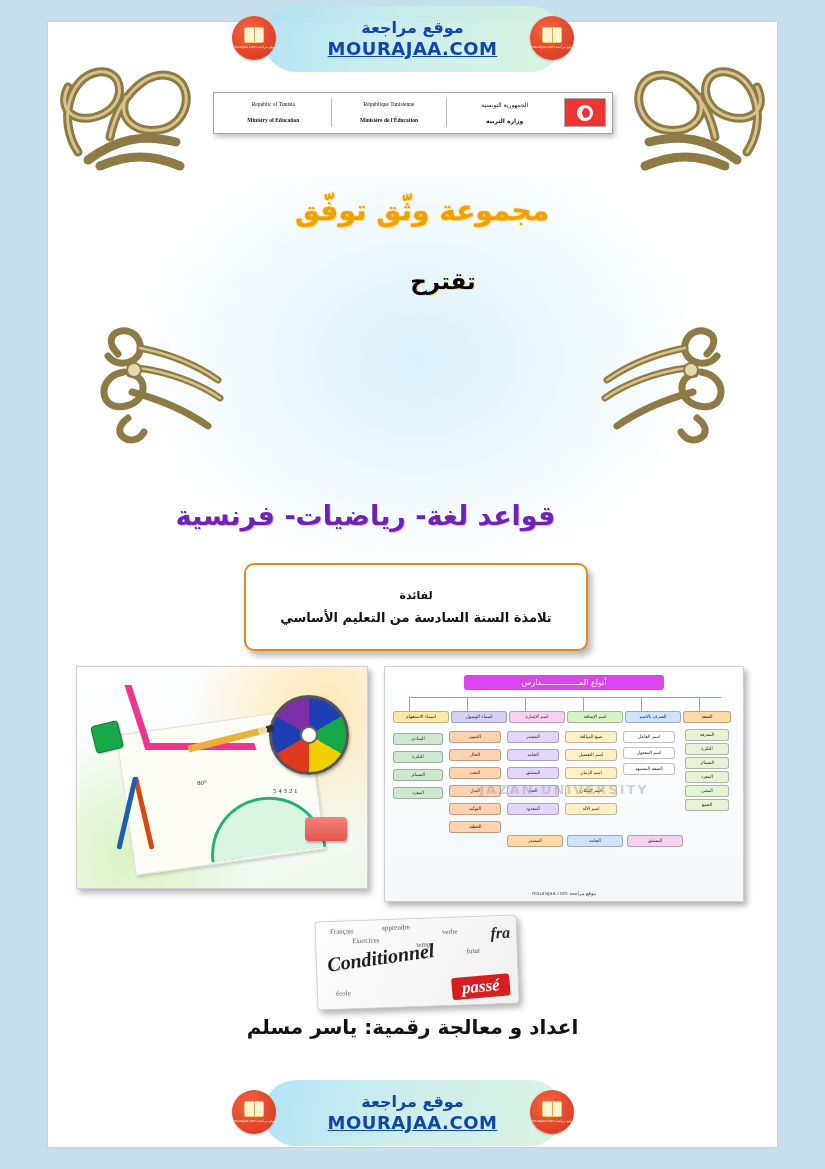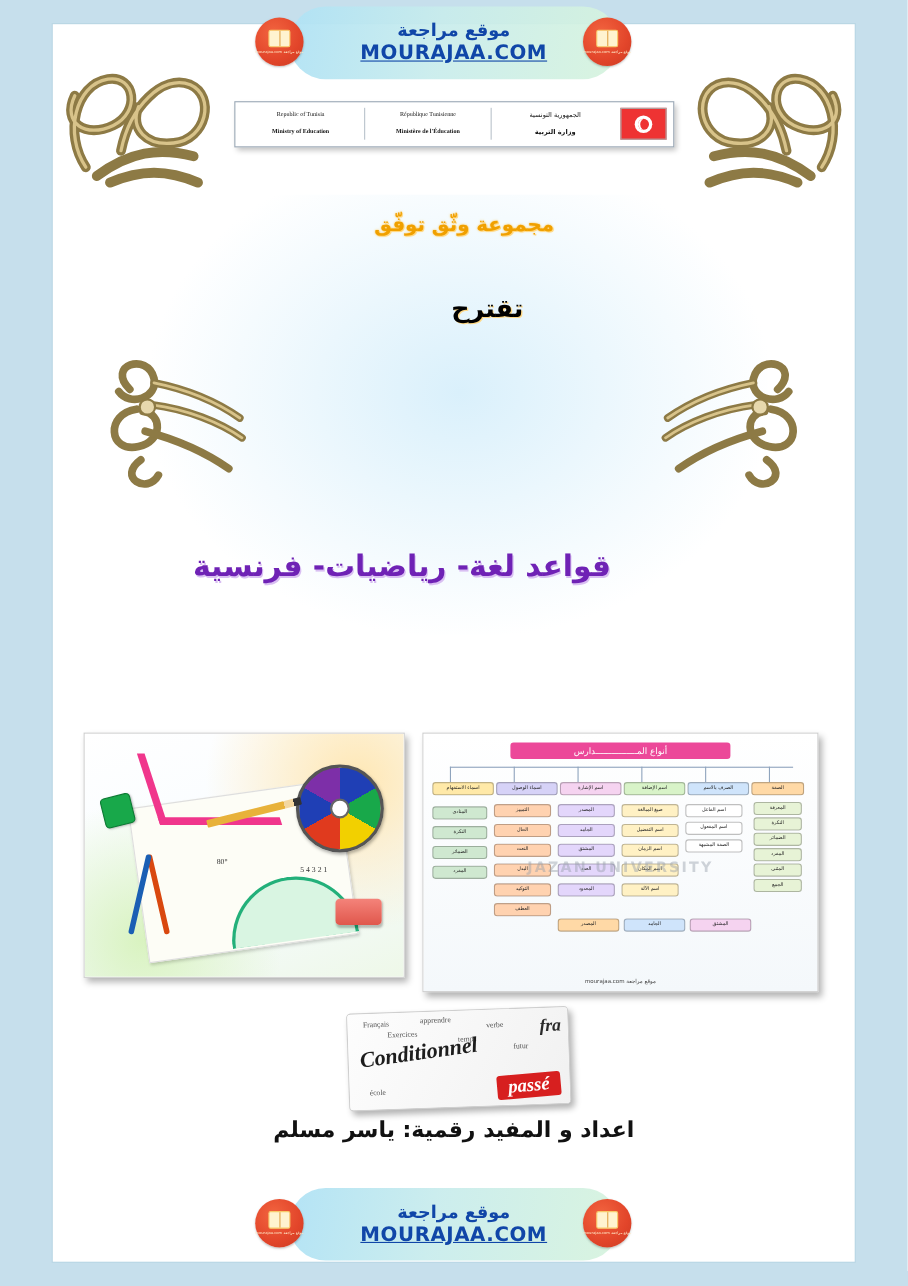--- a/index.html
+++ b/index.html
@@ -178,7 +178,7 @@
   .t-group {
     position: absolute; top: 172px; left: 0; width: 748px;
     text-align: center; z-index: 10;
-    font-size: 18px; font-weight: bold;
+    font-size: 28px; font-weight: bold;
     color: #f0a000;
     letter-spacing: 2px;
     text-shadow: 1px 1px 0 #ffd986, 0 0 2px #ffbb33;

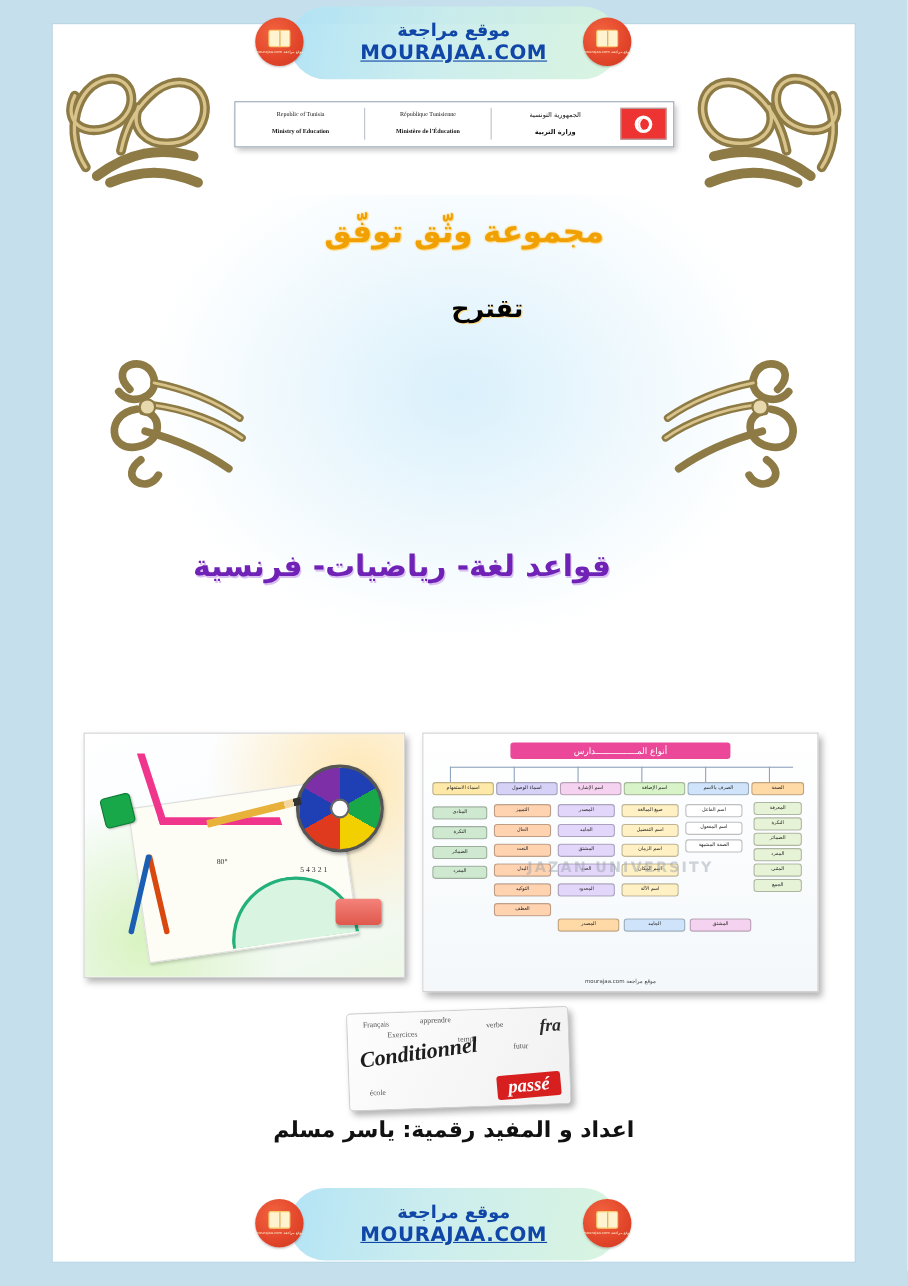--- a/index.html
+++ b/index.html
@@ -495,6 +495,10 @@
     <div class="t-offer">تقترح</div>
     <div class="t-subjects">قواعد لغة- رياضيات- فرنسية</div>
 
+    <div class="aud-box">
+      <div class="aud-l1">لفائدة</div>
+      <div class="aud-l2">تلامذة السنة السادسة من التعليم الأساسي</div>
+    </div>
 
     <div class="card card-geo">
       <div class="geo-bg"></div>

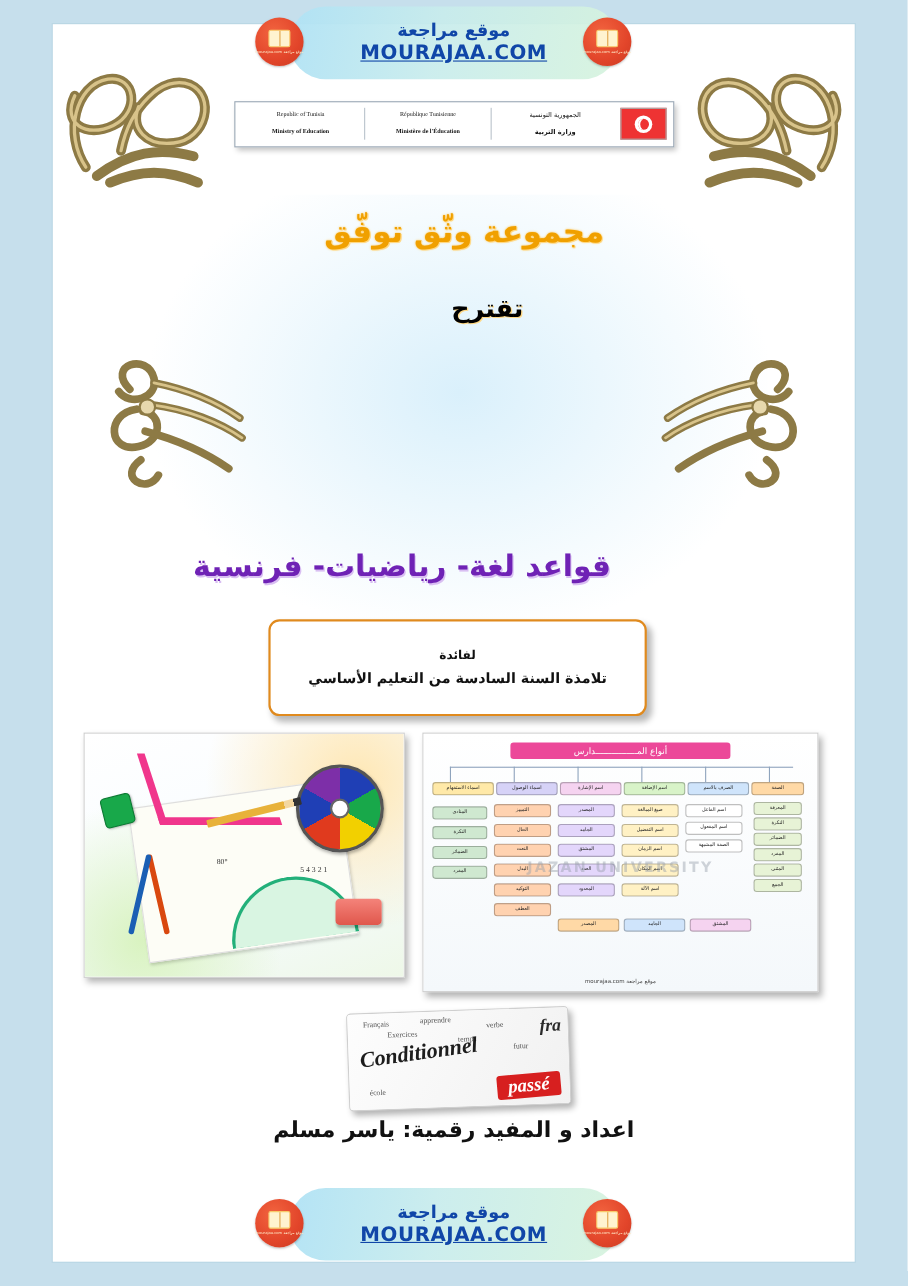--- a/index.html
+++ b/index.html
@@ -340,7 +340,7 @@
     position: absolute; left: 50%; transform: translateX(-50%);
     top: 8px;
     width: 200px; height: 15px;
-    background: #ec4899;
+    background: #d946ef;
     border-radius: 3px;
     color: #fff; font-size: 8px; line-height: 15px; text-align: center;
   }

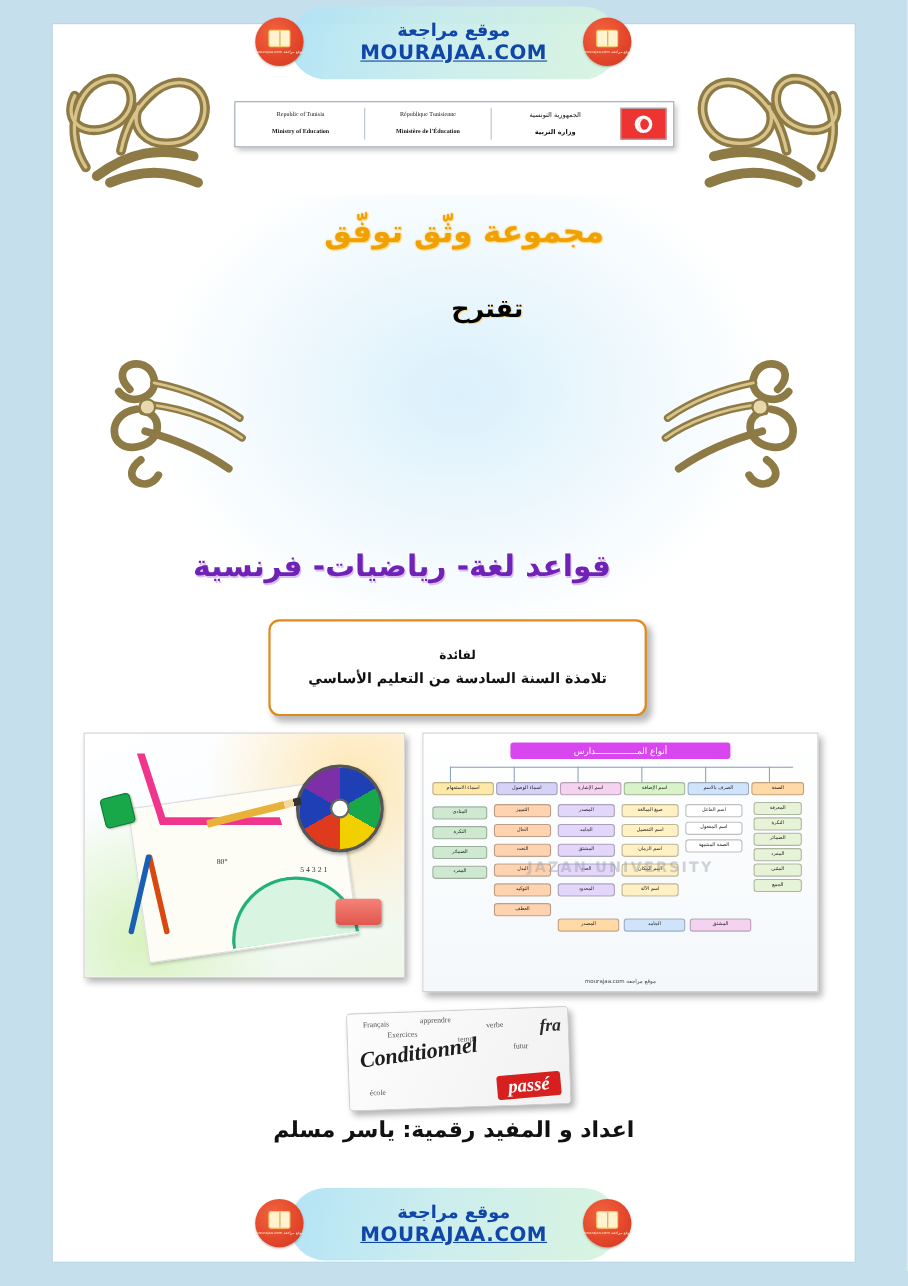--- a/index.html
+++ b/index.html
@@ -592,7 +592,7 @@
       <div class="fr-passe">passé</div>
     </div>
 
-    <div class="credit">اعداد و المفيد رقمية: ياسر مسلم</div>
+    <div class="credit">اعداد و معالجة رقمية: ياسر مسلم</div>
 
   </div>
 

